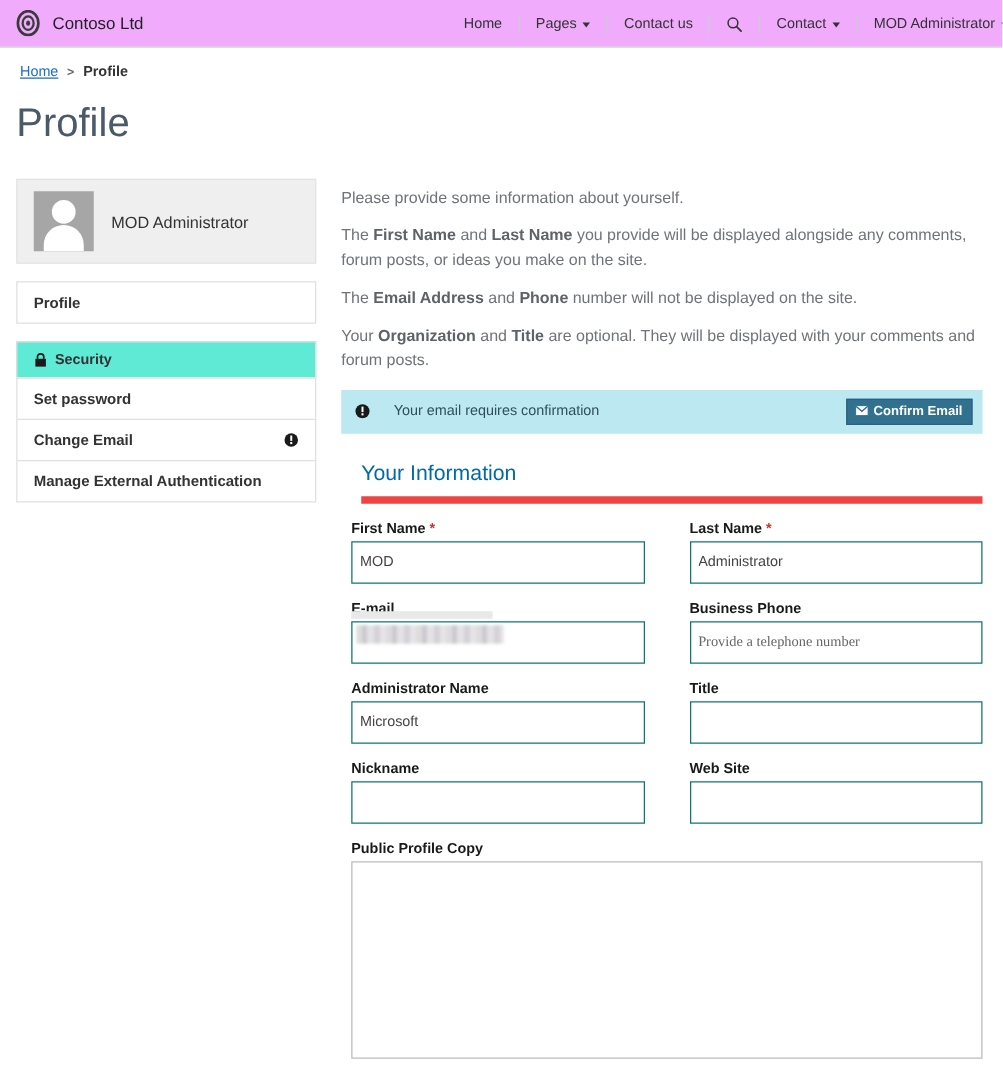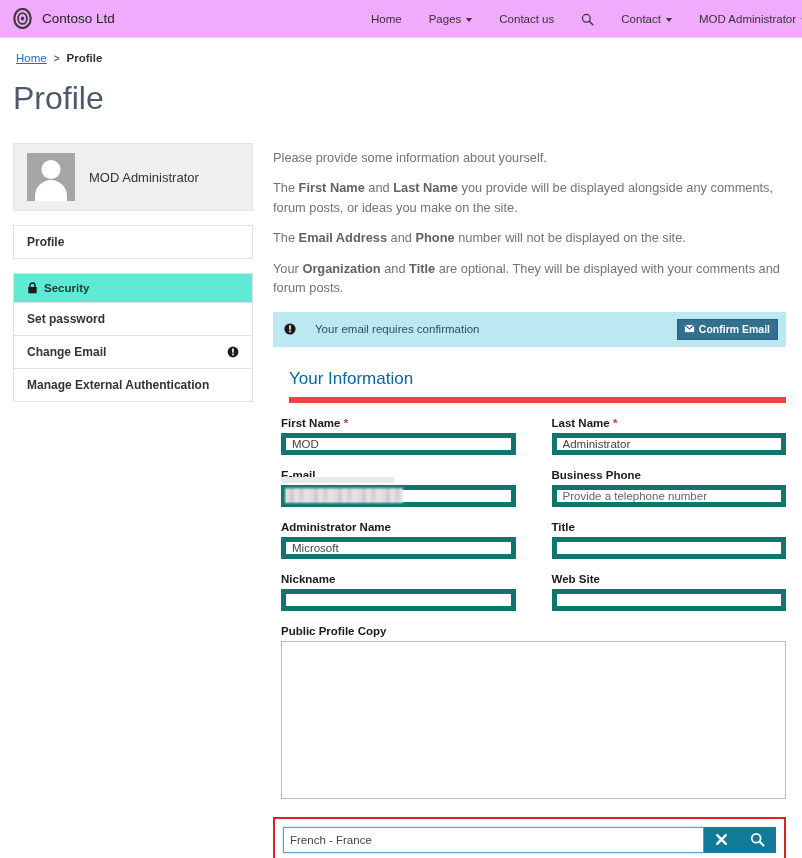--- a/index.html
+++ b/index.html
@@ -252,8 +252,8 @@
   .req { color: #c23934; font-weight: bold; }
   .input {
     width: 100%;
-    height: 22px;
-    border: 5px solid #0f766e;
+    height: 34px;
+    border: 1px solid #0f766e;
     background: #ffffff;
     font-size: 11.5px;
     color: #444444;

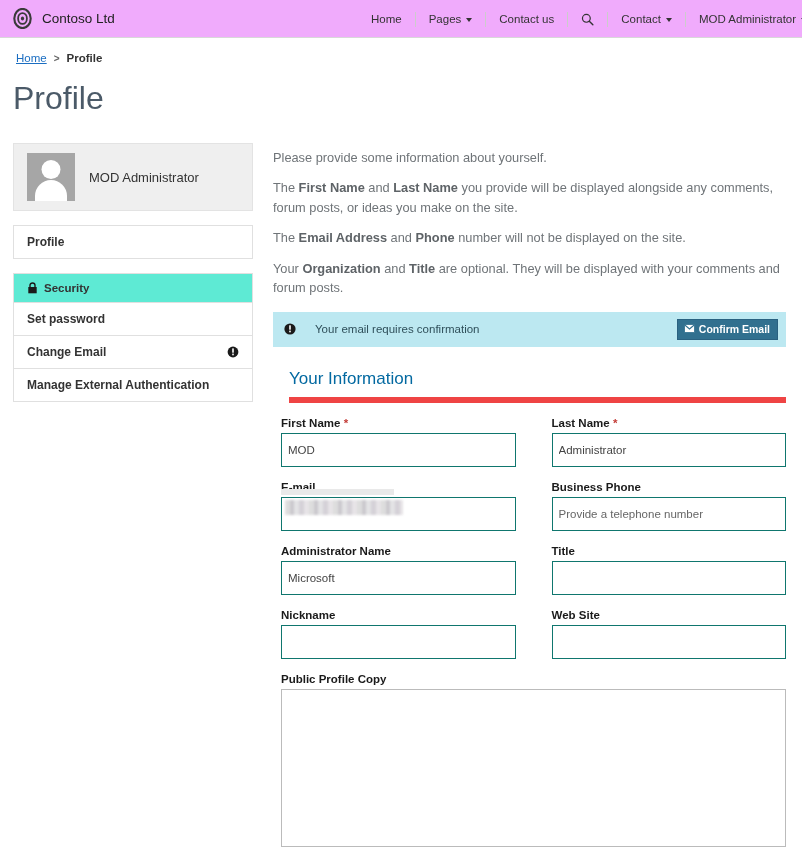--- a/index.html
+++ b/index.html
@@ -262,7 +262,7 @@
     outline: none;
   }
   .input::placeholder { color: #666666; opacity: 1; }
-  .input.placeholderish { color: #555555; }
+  .input.placeholderish { color: #555555; font-family: Liberation Serif, serif; }
 
   
   .redact-wrap { position: relative; }

